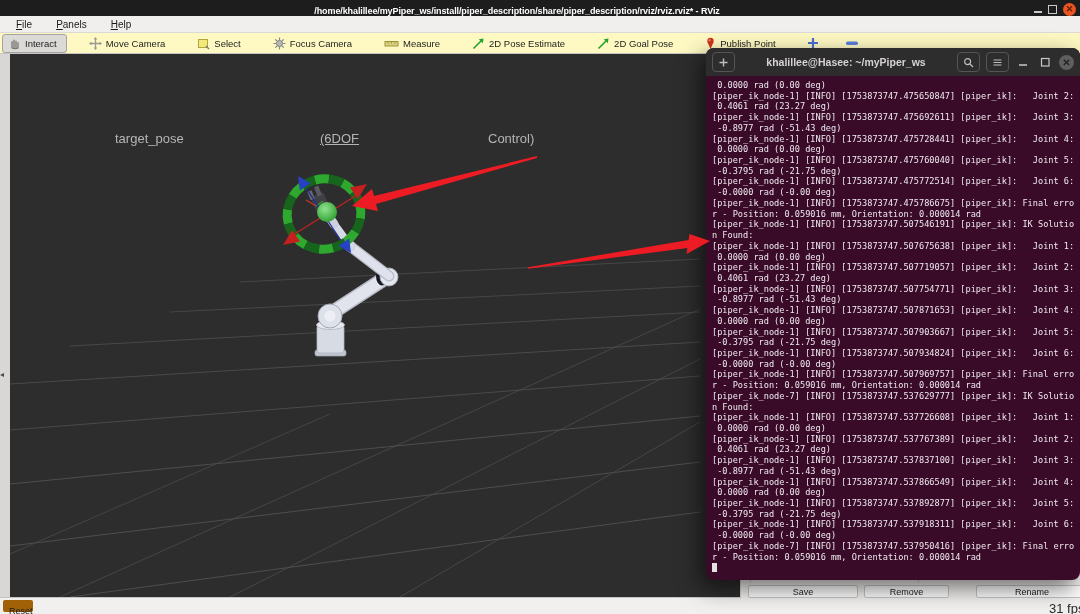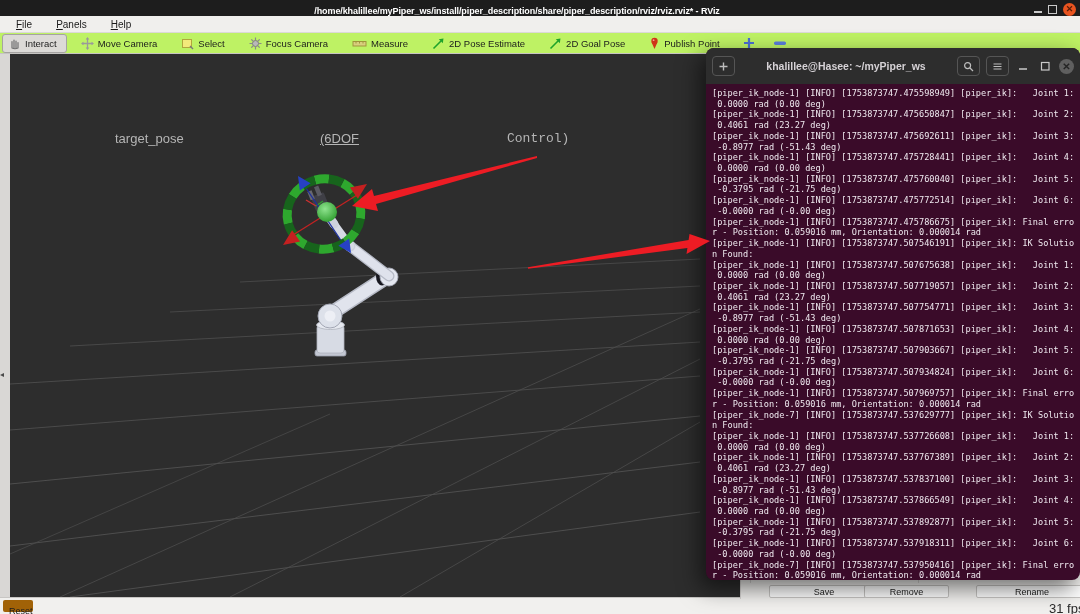--- a/index.html
+++ b/index.html
@@ -34,8 +34,8 @@
   .menu-item::first-letter{text-decoration:underline;}
   .toolbar{
     position:absolute;left:0;top:33px;width:1080px;height:21px;
-    background:#bef264;border-bottom:1px solid #c6c4c2;
-    display:flex;align-items:center;gap:8px;padding-left:2px;box-sizing:border-box;
+    background:#fef9c3;border-bottom:1px solid #c6c4c2;
+    display:flex;align-items:center;gap:16px;padding-left:2px;box-sizing:border-box;
   }
   .tool{
     display:flex;align-items:center;gap:4px;font-size:9.5px;color:#1c1c1c;

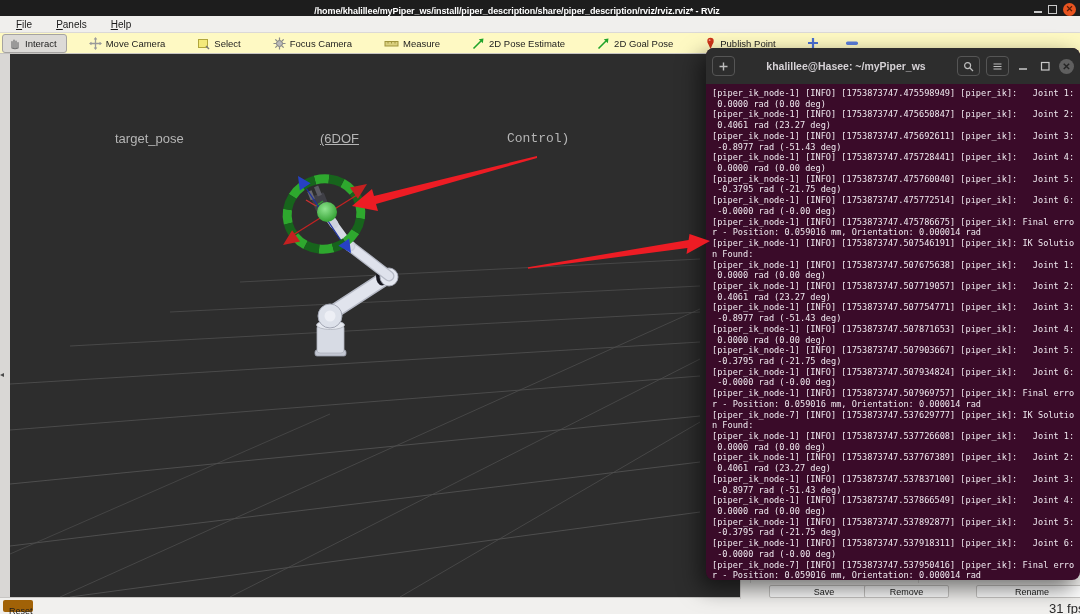--- a/index.html
+++ b/index.html
@@ -93,7 +93,7 @@
     background:#3a0b29;
   }
   .term-titlebar{
-    height:36px;background:#2d2d2d;display:flex;align-items:center;
+    height:28px;background:#2d2d2d;display:flex;align-items:center;
     padding:0 6px;gap:6px;box-sizing:border-box;
   }
   .term-title{

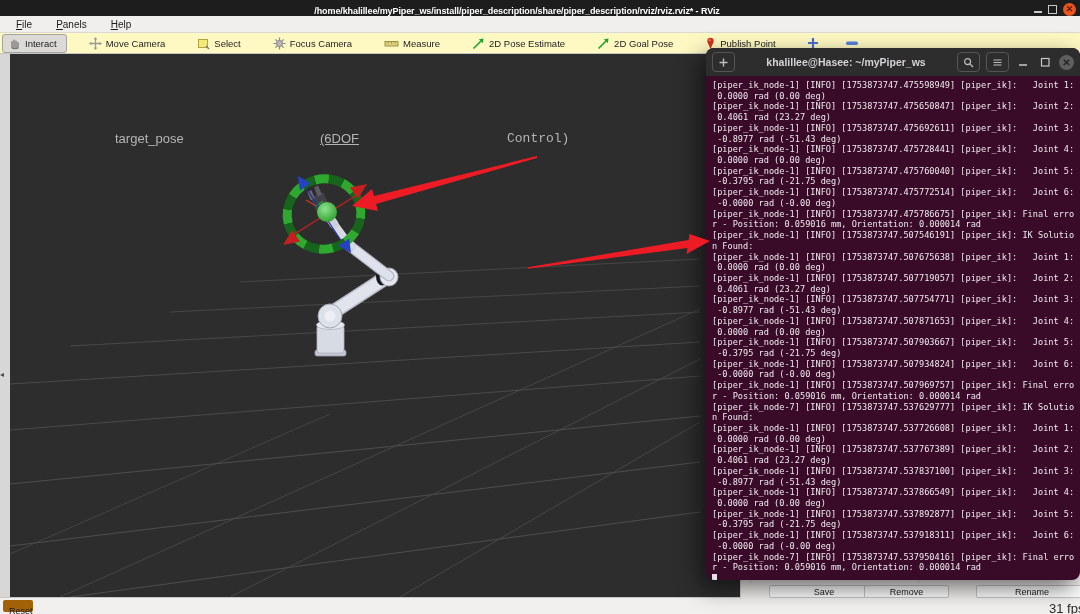--- a/index.html
+++ b/index.html
@@ -323,7 +323,6 @@
   </div>
   <div class="term-body">
     <div>
-        <div class="term-line">[piper_ik_node-1] [INFO] [1753873747.475598949] [piper_ik]:   Joint 1:</div>
         <div class="term-line"> 0.0000 rad (0.00 deg)</div>
         <div class="term-line">[piper_ik_node-1] [INFO] [1753873747.475650847] [piper_ik]:   Joint 2:</div>
         <div class="term-line"> 0.4061 rad (23.27 deg)</div>

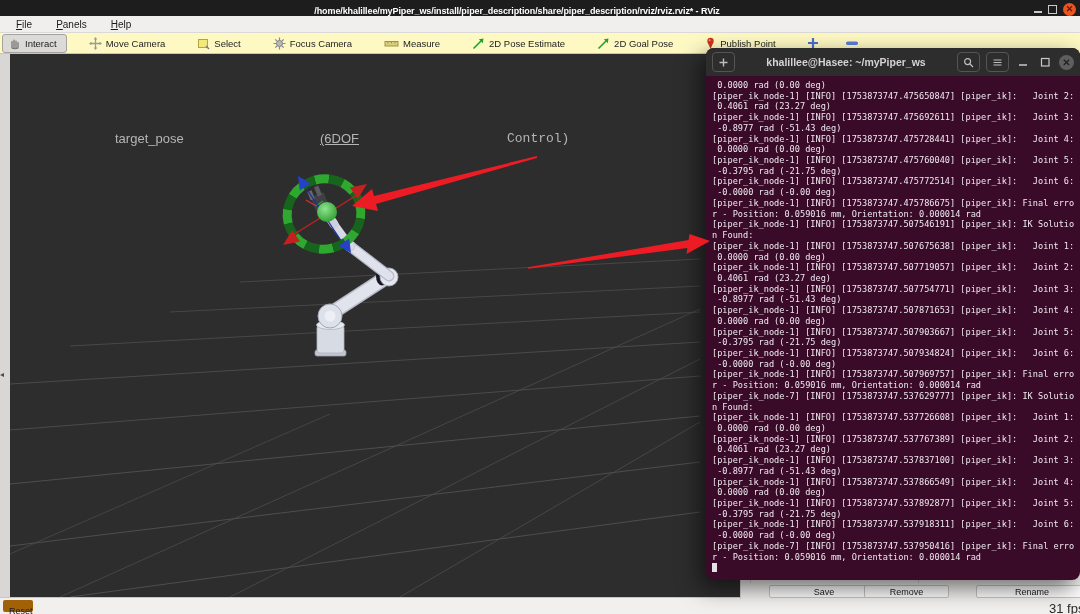--- a/index.html
+++ b/index.html
@@ -60,7 +60,7 @@
   }
   #lbl0{left:115px;top:131px;}
   #lbl1{left:320px;top:131px;text-decoration:underline;}
-  #lbl2{left:507px;top:131px;font-family:Liberation Mono, monospace;}
+  #lbl2{left:488px;top:131px;}
   
   .views-panel{
     position:absolute;left:740px;top:568px;width:340px;height:30px;

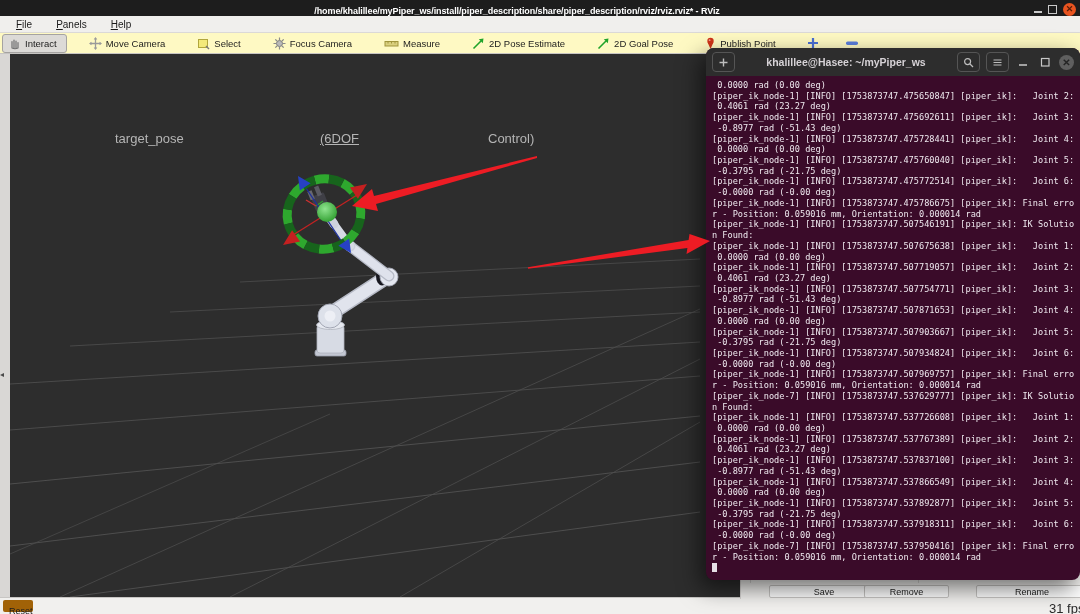--- a/index.html
+++ b/index.html
@@ -72,7 +72,7 @@
     border-radius:2px;font-size:9px;color:#1c1c1c;text-align:center;line-height:12px;
     box-sizing:border-box;
   }
-  #vpb0{left:28px;width:110px;}
+  #vpb0{left:7px;width:110px;}
   #vpb1{left:123px;width:85px;}
   #vpb2{left:235px;width:112px;}
   

